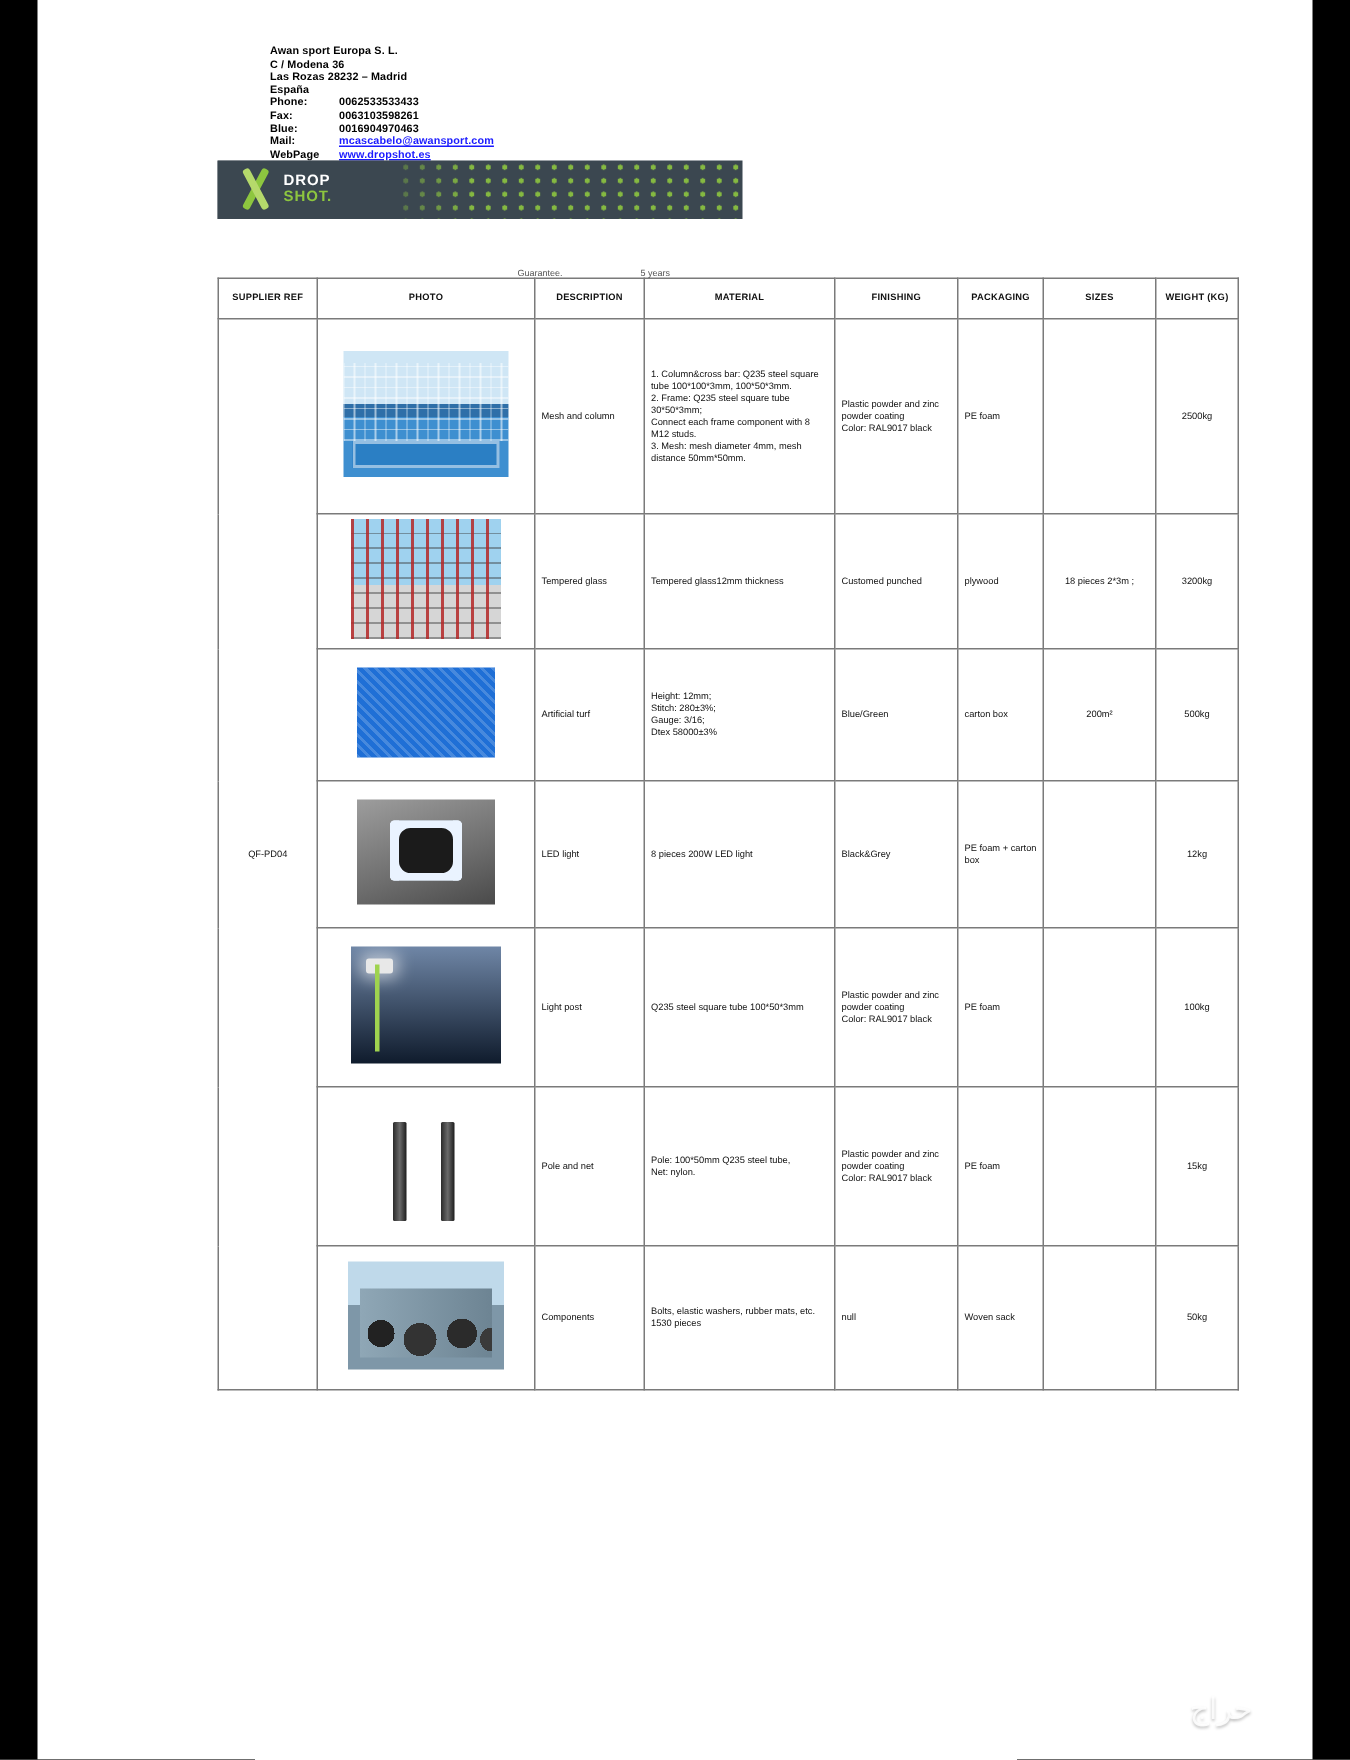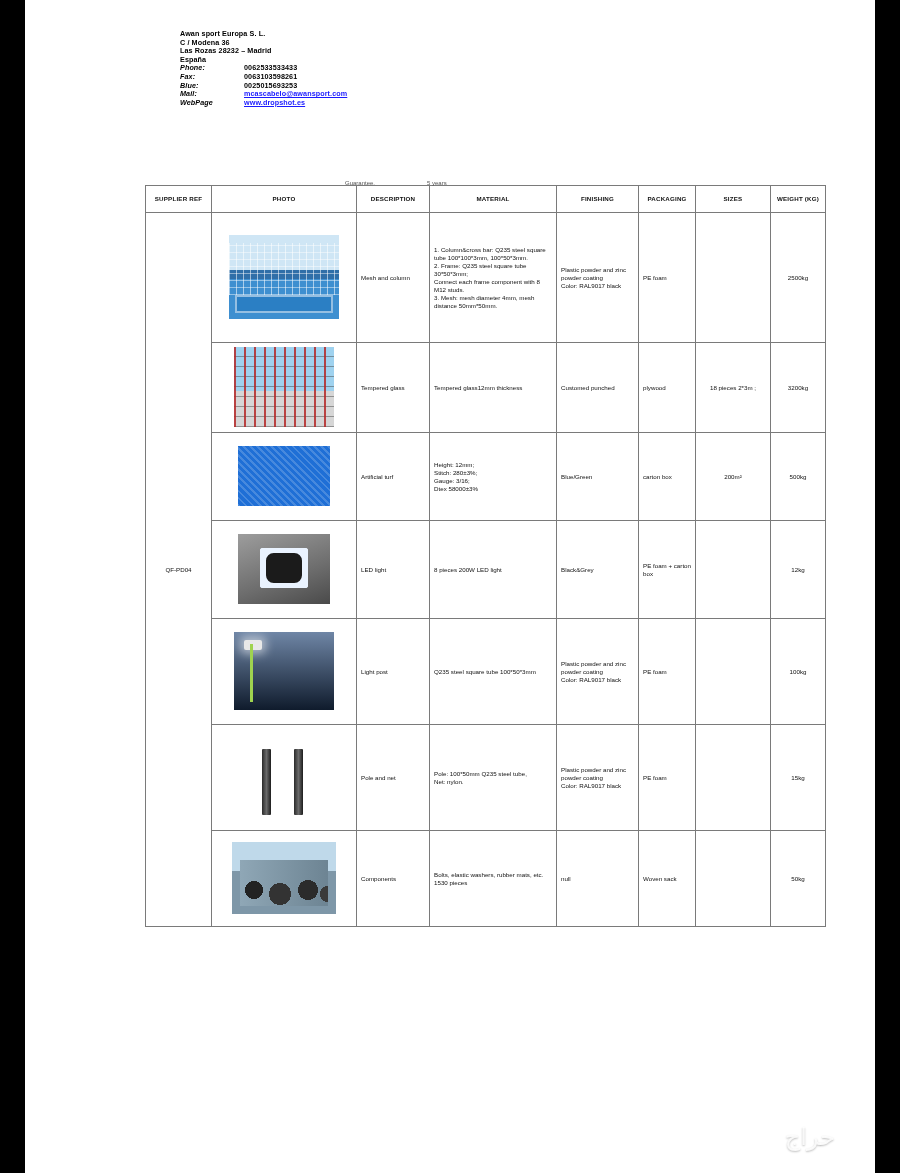--- a/index.html
+++ b/index.html
@@ -39,8 +39,7 @@
   }
   .letterhead .lbl {
     display: inline-block;
-    width: 64px;
-    font-style: italic;
+    width: 46px;
   }
   .letterhead a {
     color: #1a1aff;

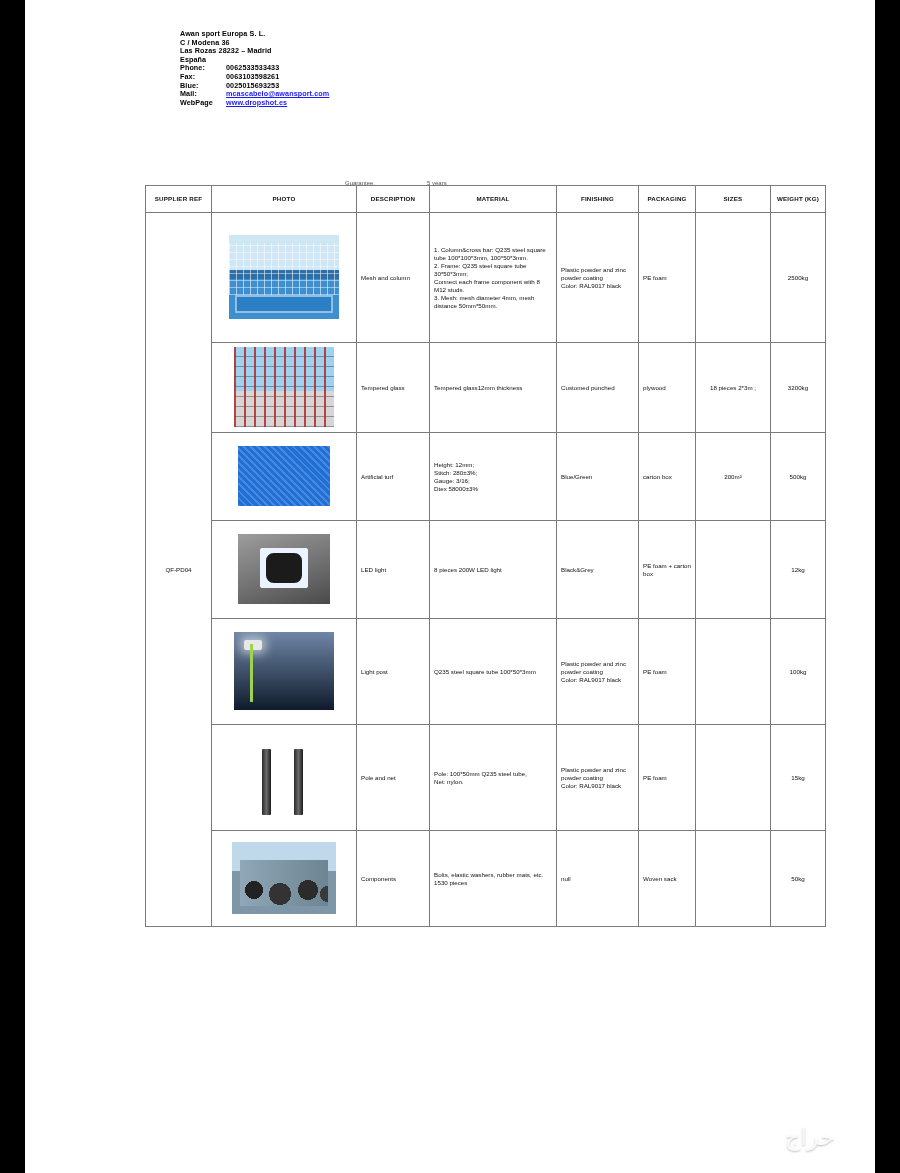--- a/index.html
+++ b/index.html
@@ -285,7 +285,7 @@
       <span class="lbl">Fax:</span><span>0063103598261</span>
     </div>
     <div class="row">
-      <span class="lbl">Blue:</span><span>0025015693253</span>
+      <span class="lbl">Blue:</span><span>0016904970463</span>
     </div>
     <div class="row">
       <span class="lbl">Mail:</span><a href="#">mcascabelo@awansport.com</a>

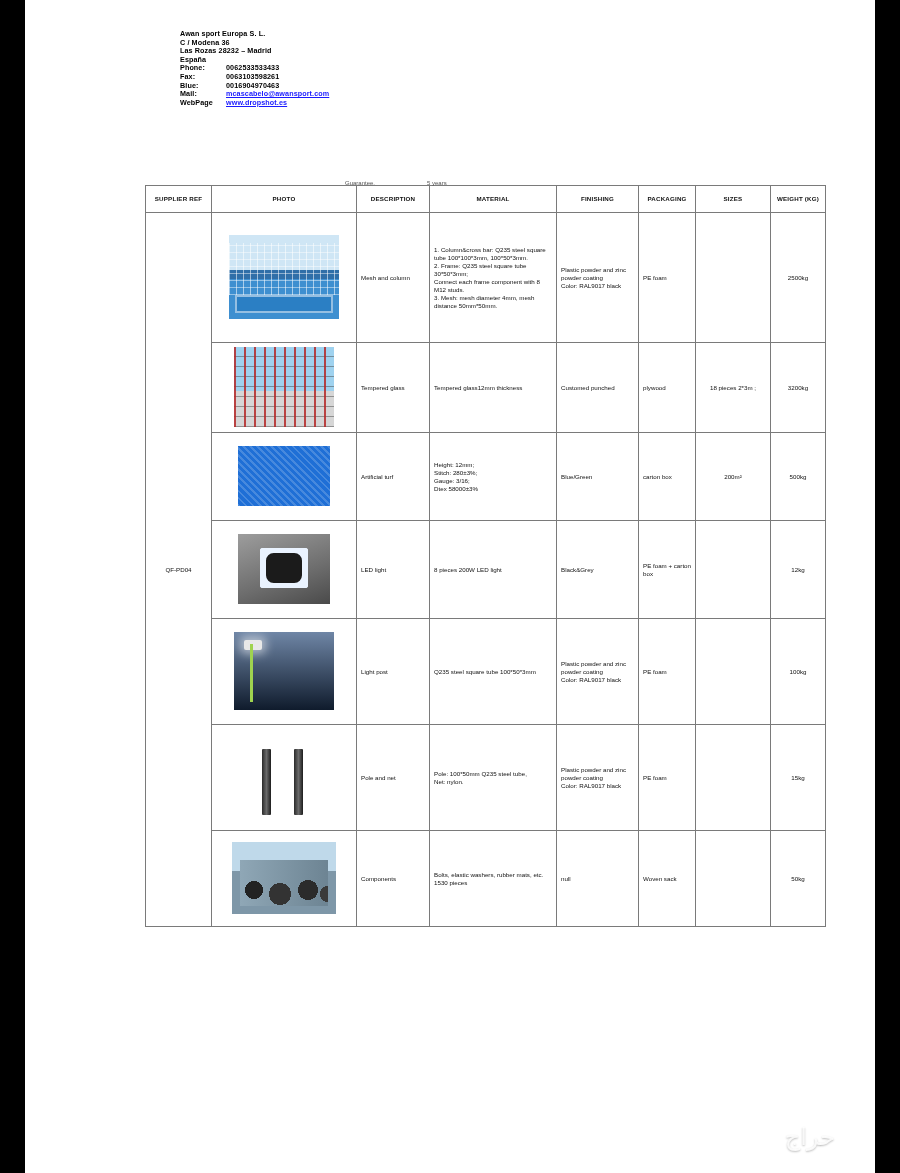--- a/index.html
+++ b/index.html
@@ -295,6 +295,15 @@
     </div>
   </div>
 
+  <div class="banner">
+    <div class="dots"></div>
+    <div class="fade"></div>
+    <div class="mark"></div>
+    <div class="word">
+      <div>DROP</div>
+      <div class="l2">SHOT.</div>
+    </div>
+  </div>
 
   <div class="tbl-wrap">
     <div class="pretext">

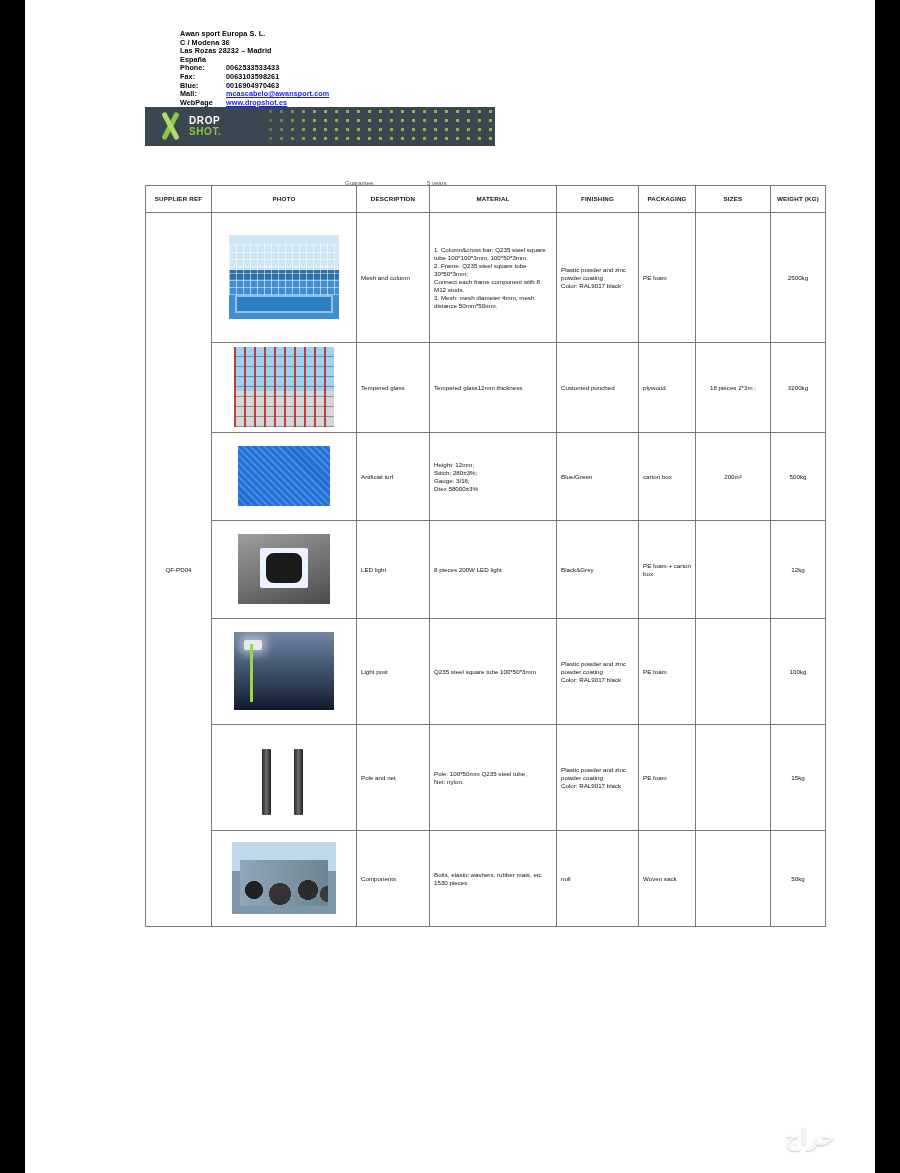--- a/index.html
+++ b/index.html
@@ -260,7 +260,7 @@
     position: absolute;
     right: 40px;
     bottom: 22px;
-    font-size: 24px;
+    font-size: 20px;
     color: rgba(255,255,255,.85);
     font-family: "DejaVu Sans", sans-serif;
     letter-spacing: 1px;

